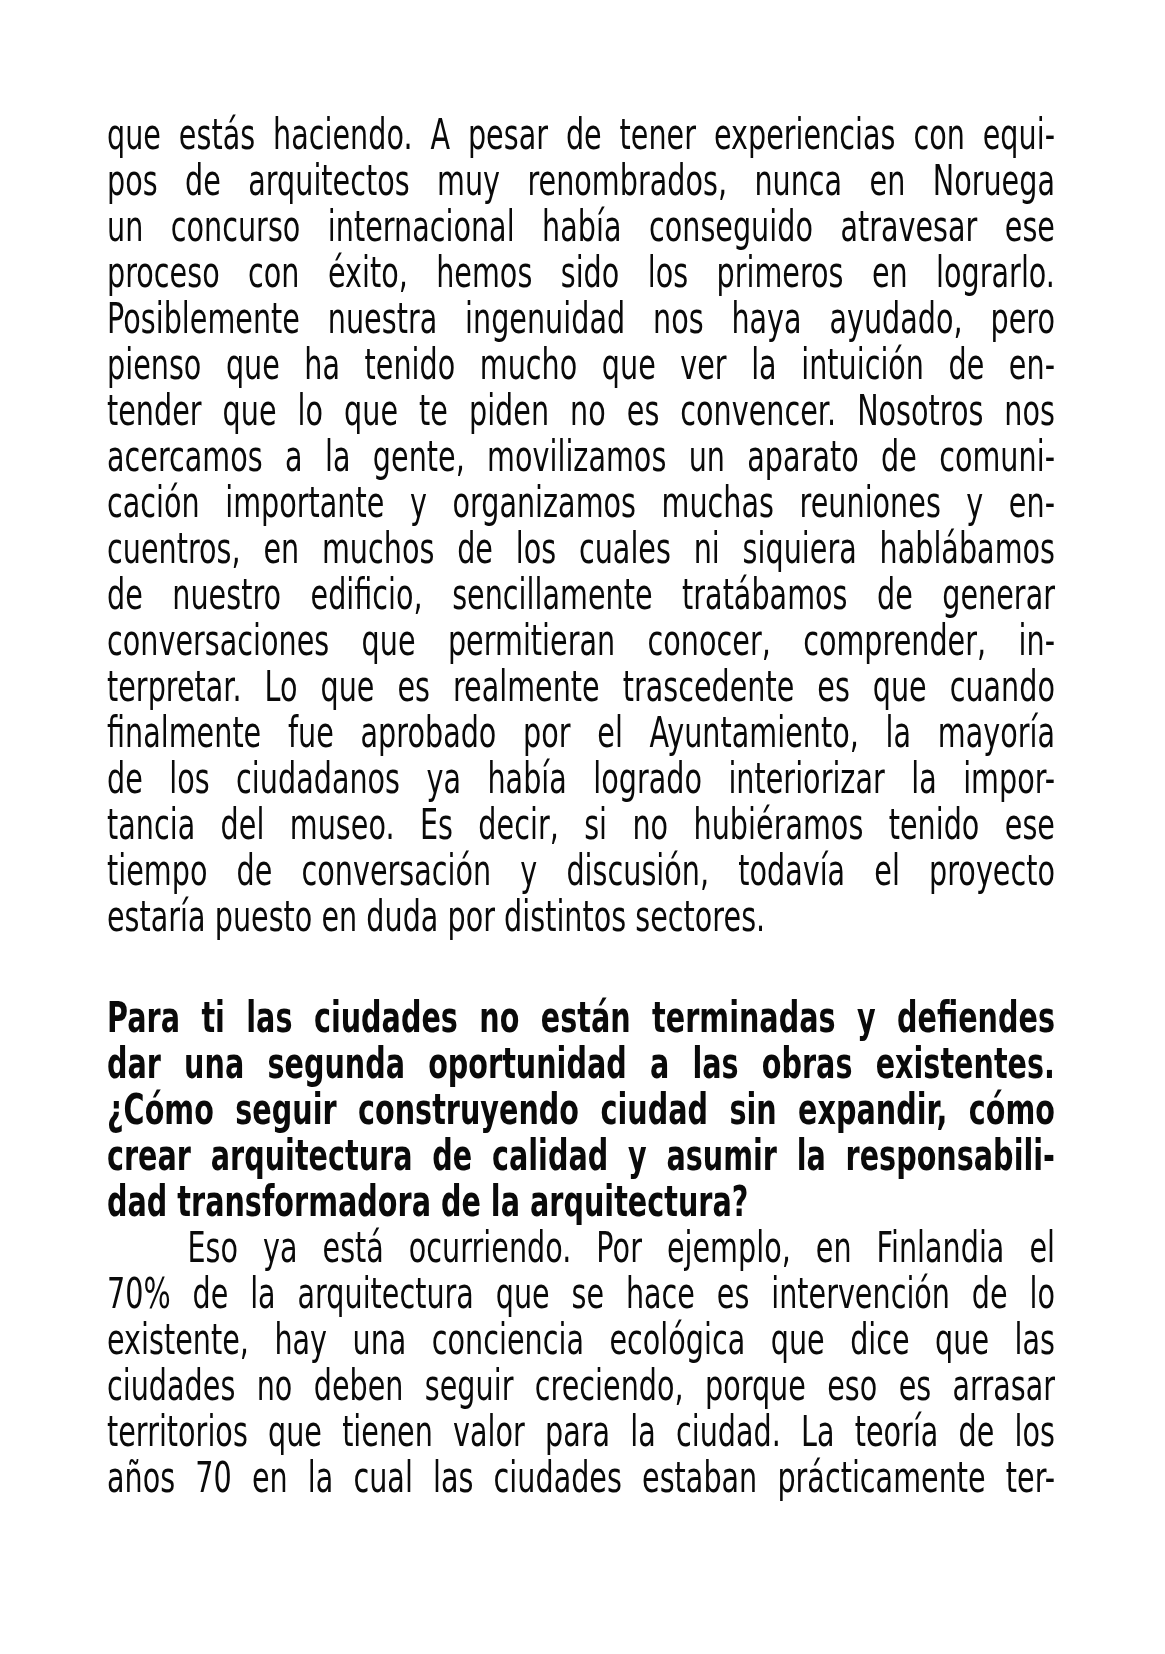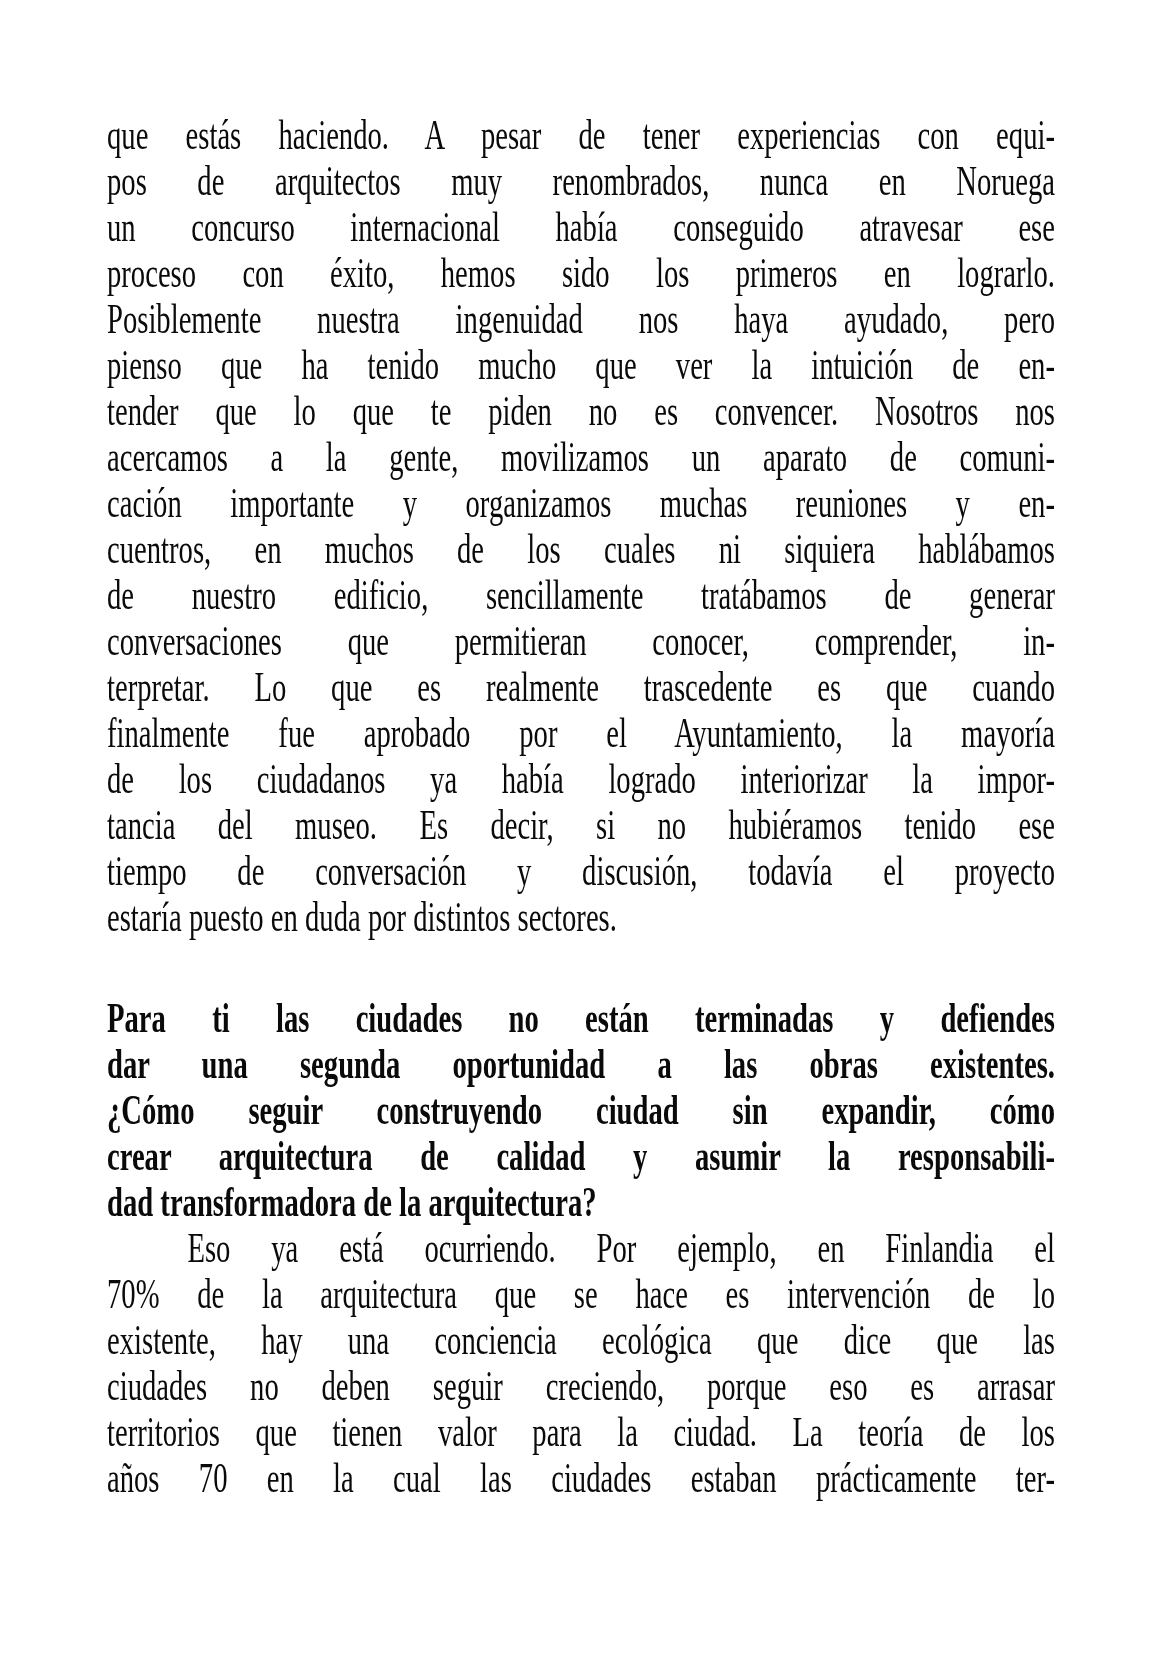--- a/index.html
+++ b/index.html
@@ -42,7 +42,7 @@
 </head>
 <body style="background: rgb(255, 255, 255);">
 
-<main id="text-block" style="color: rgb(10, 10, 10); font-family: Liberation Serif, serif;">
+<main id="text-block" style="color: rgb(10, 10, 10);">
     <div class="para">
       <div class="line">que estás haciendo. A pesar de tener experiencias con equi-</div>
       <div class="line">pos de arquitectos muy renombrados, nunca en Noruega</div>

